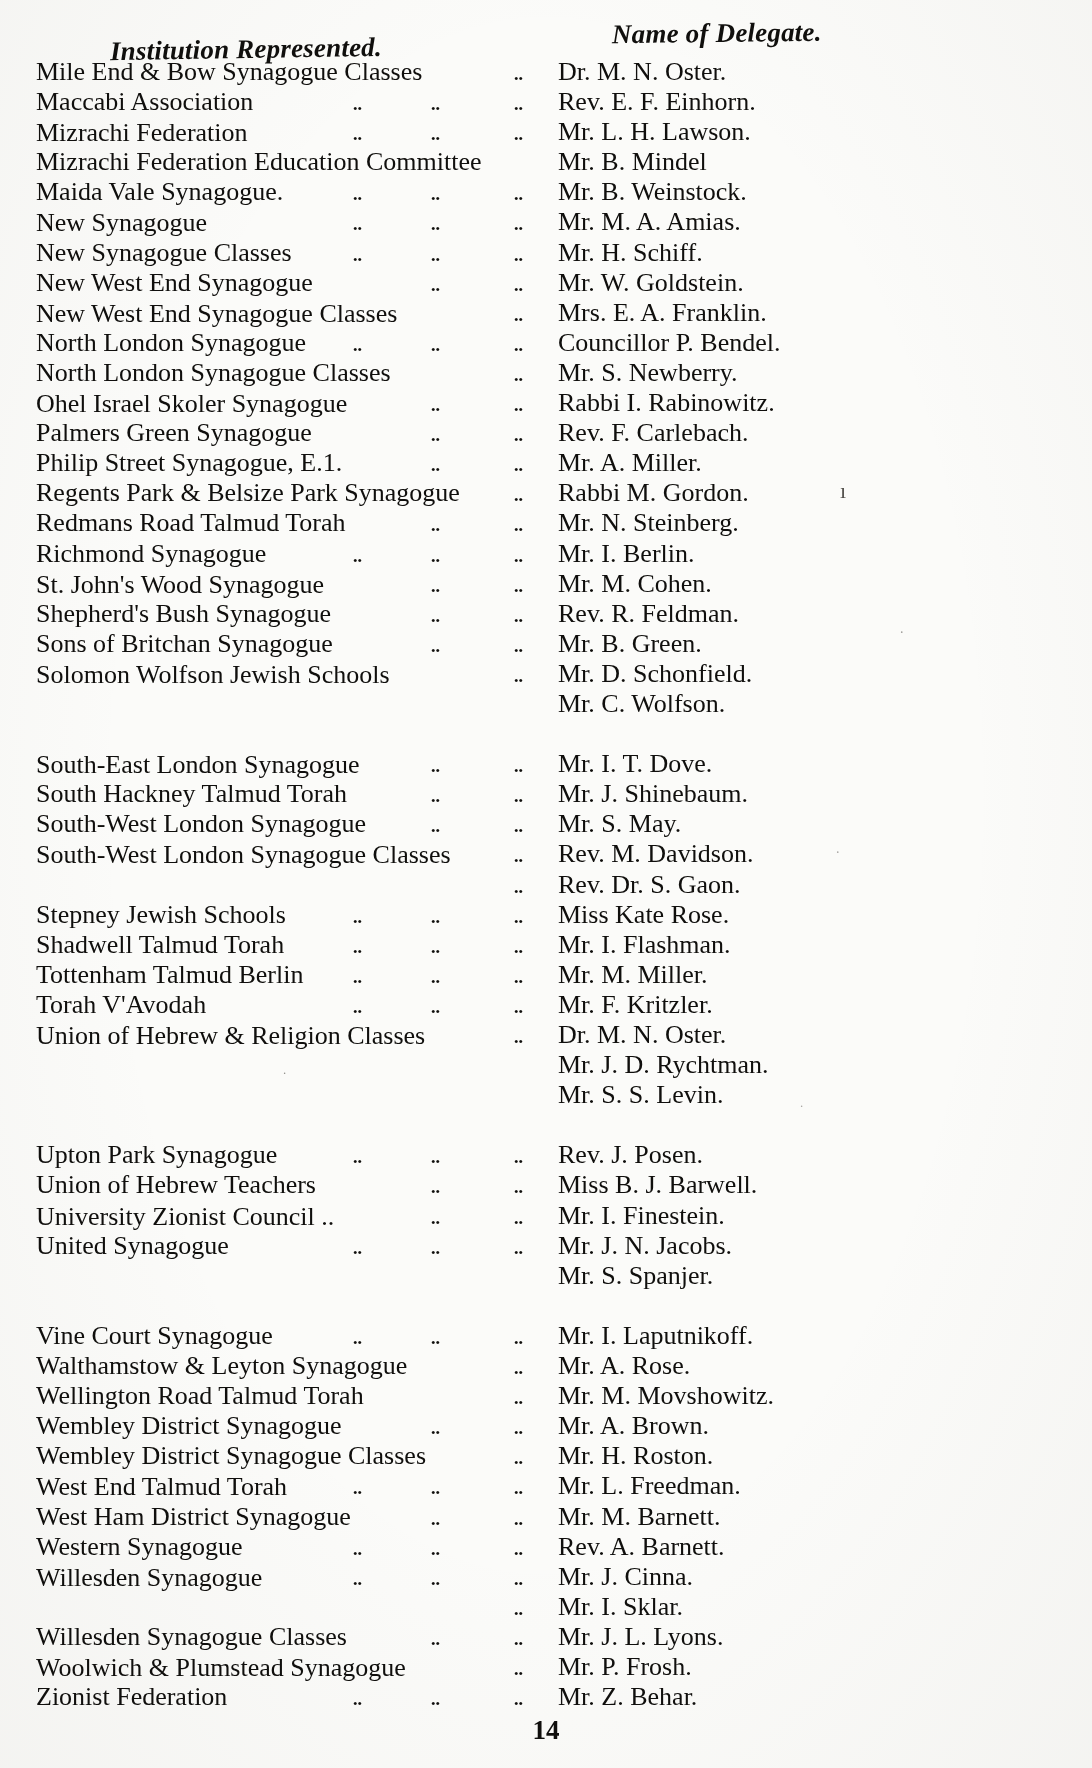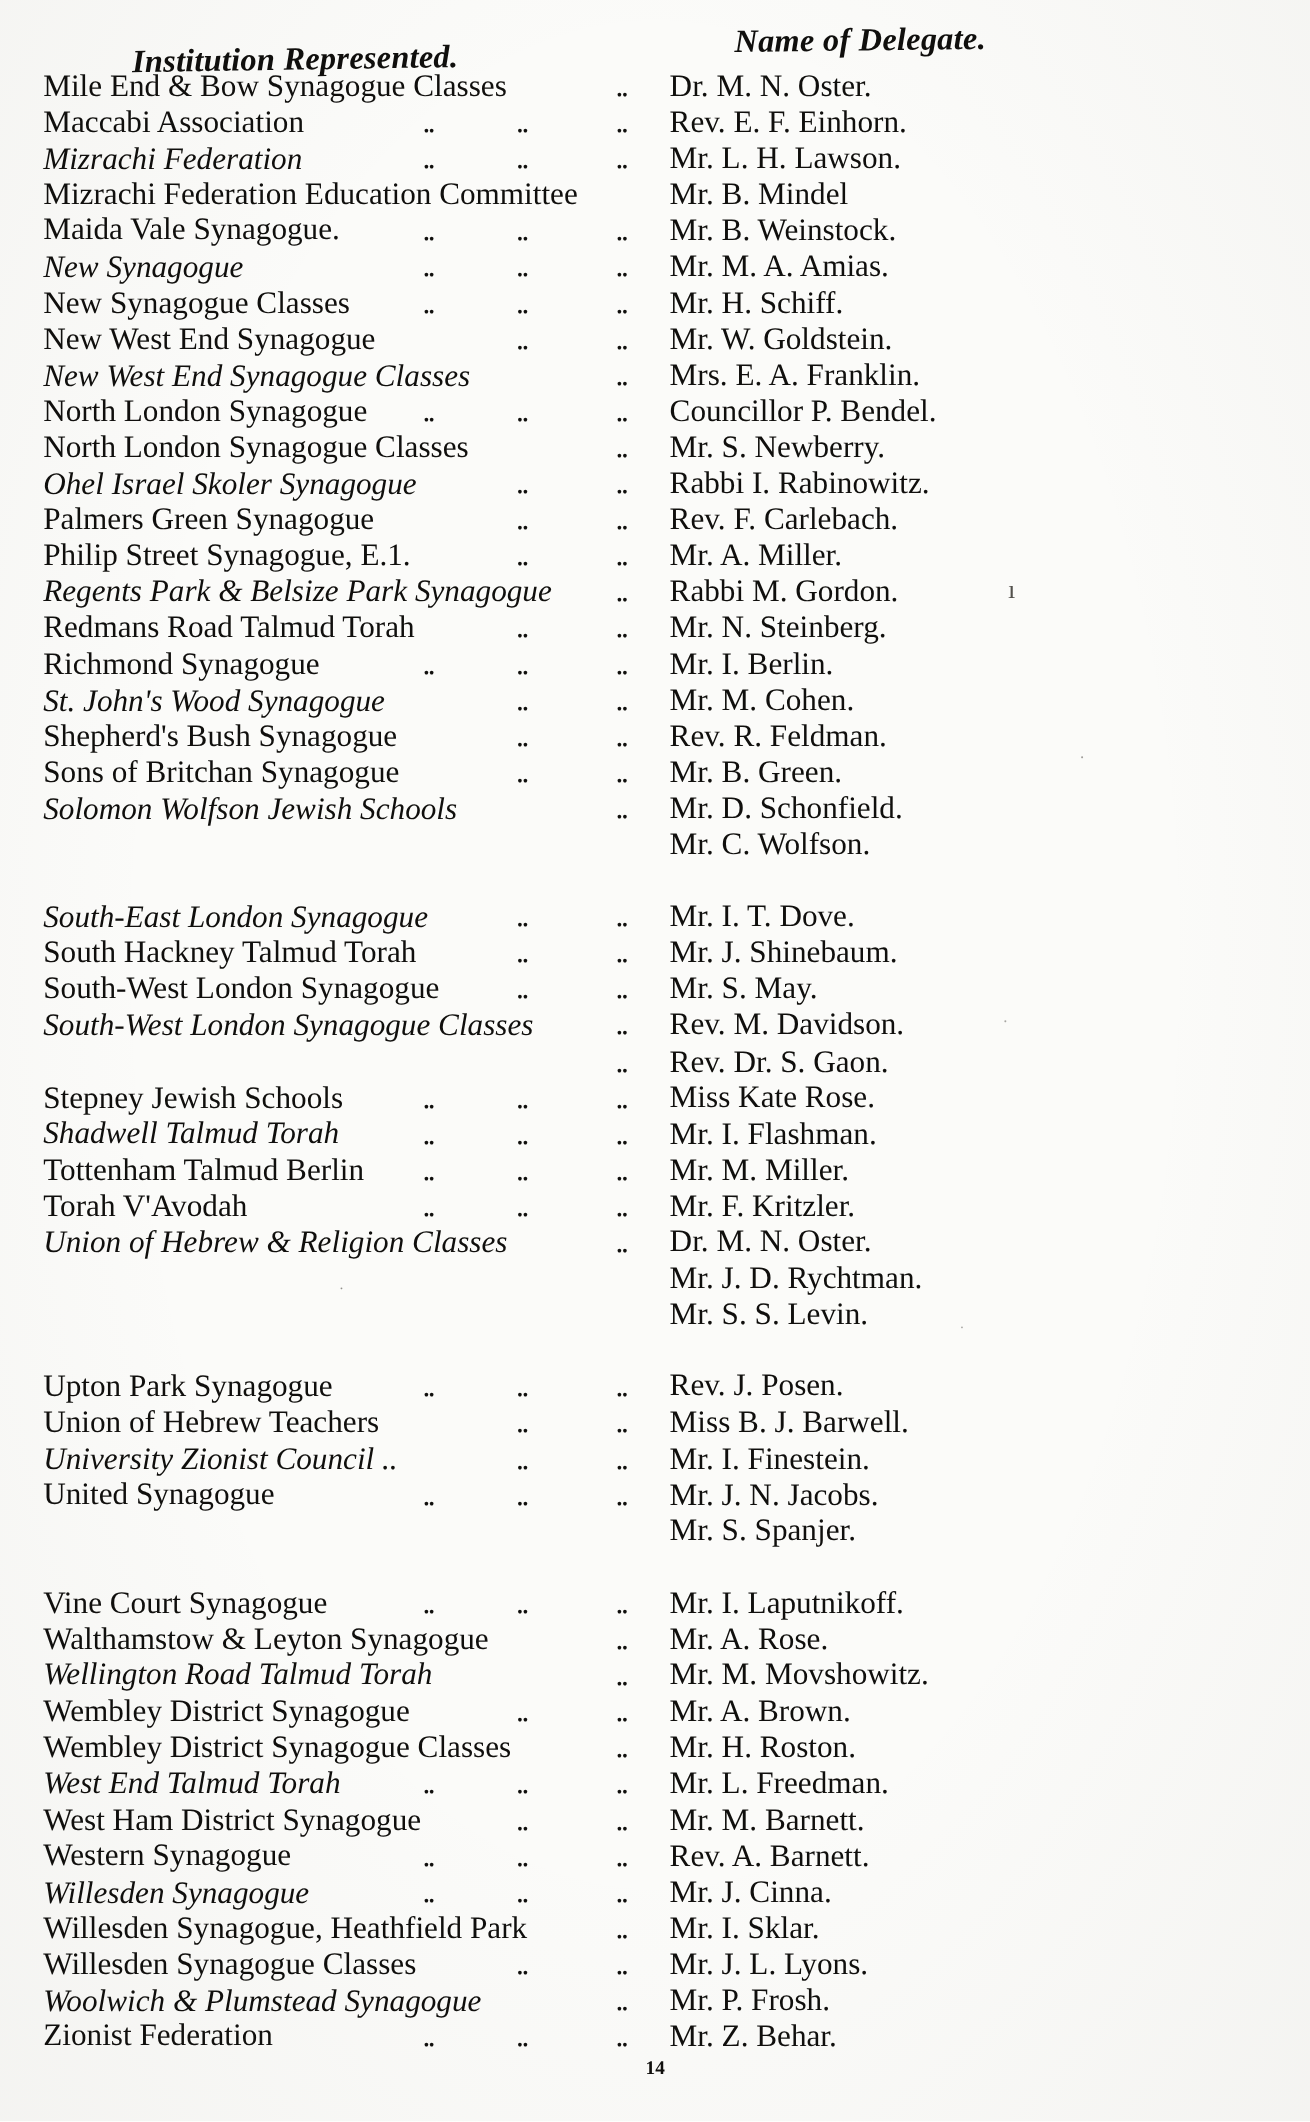--- a/index.html
+++ b/index.html
@@ -96,7 +96,7 @@
   }
 
   
-  .row:nth-child(3n)   .inst { transform: translateY(0.5px); font-style: italic; }
+  .row:nth-child(3n)   .inst { transform: translateY(0.5px); }
   .row:nth-child(4n+1) .name { transform: translateY(-0.4px); }
   .row:nth-child(5n)   .inst { transform: translateY(-0.5px); }
 

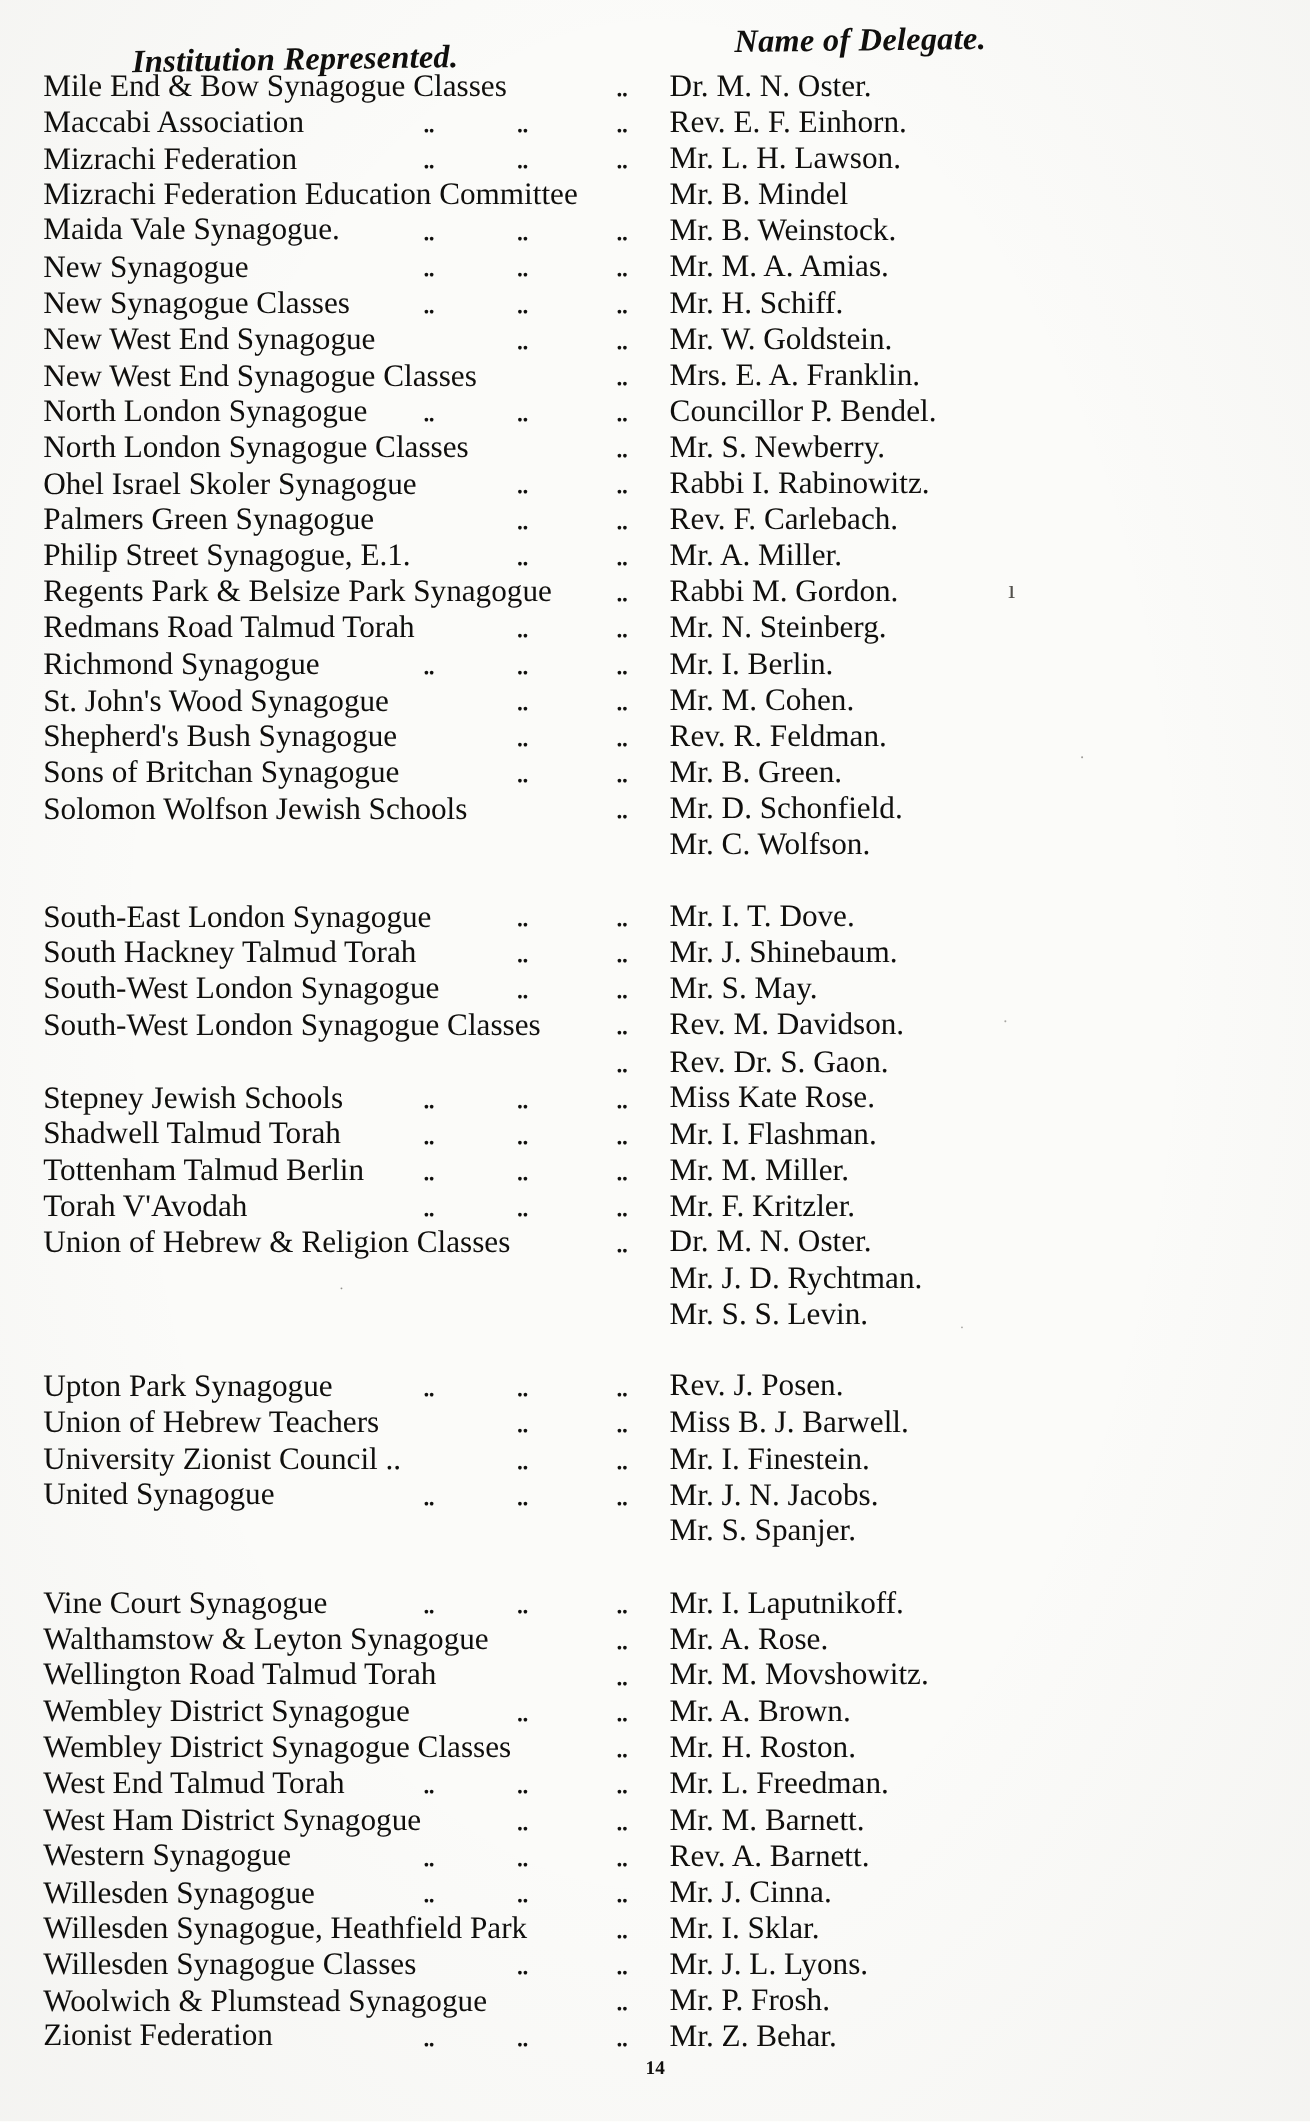--- a/index.html
+++ b/index.html
@@ -424,7 +424,6 @@
         <span class="name">Mr. J. Cinna.</span>
       </div>
       <div class="row">
-        <span class="inst">Willesden Synagogue, Heathfield Park</span>
         <span class="lead l3">..</span>
         <span class="name">Mr. I. Sklar.</span>
       </div>

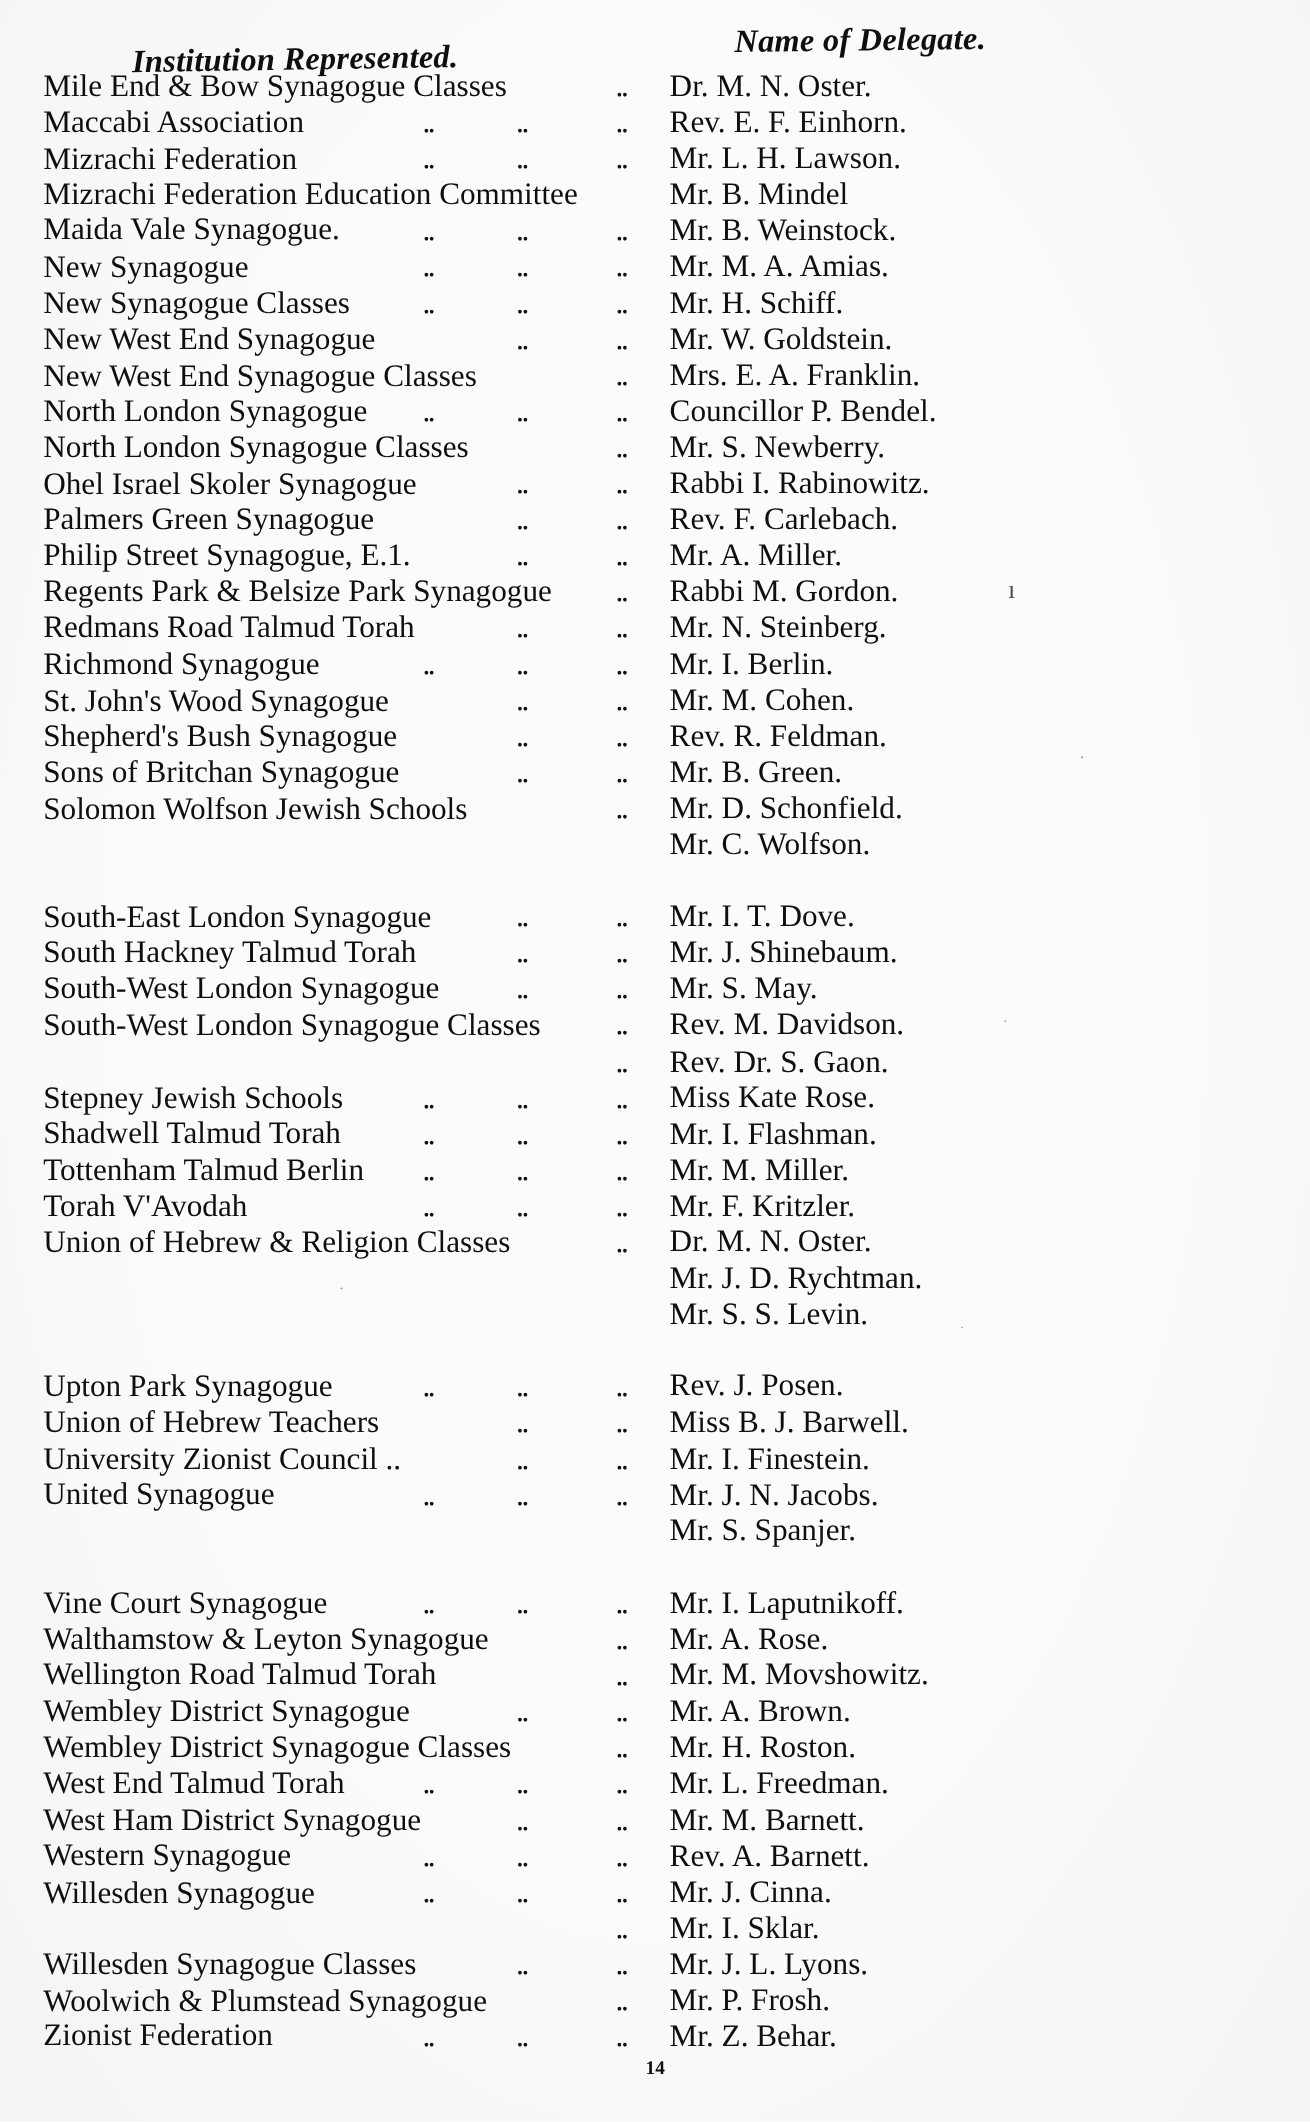--- a/index.html
+++ b/index.html
@@ -121,7 +121,7 @@
     left: 0;
     width: 1092px;
     text-align: center;
-    font-size: 16px;
+    font-size: 27px;
     font-weight: 700;
   }
 </style>

